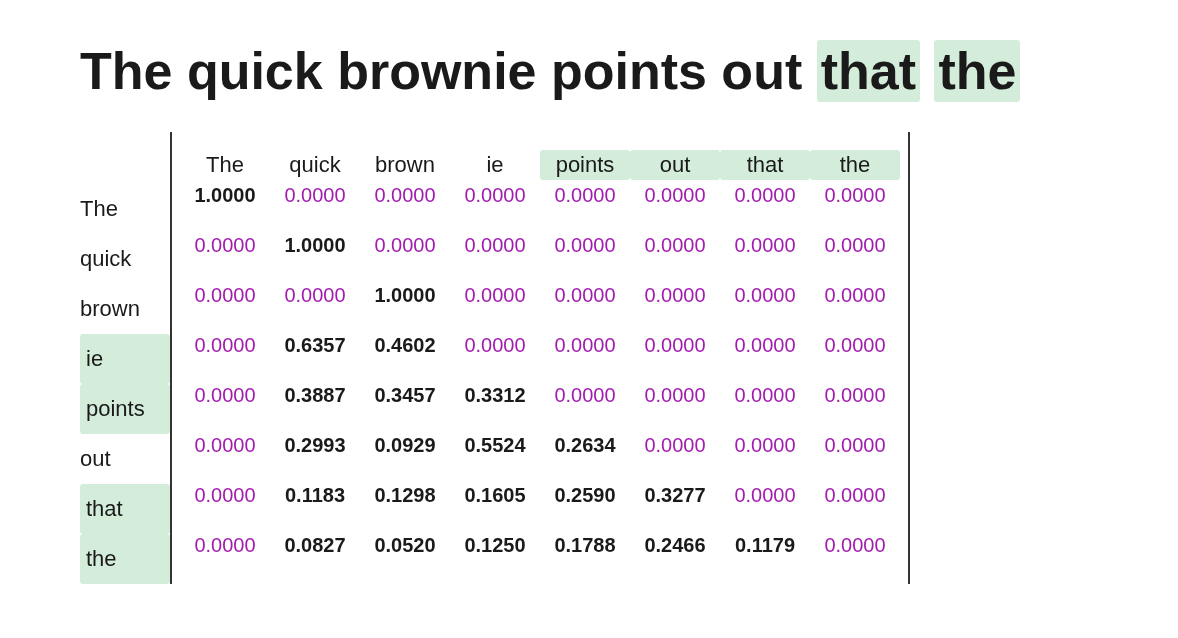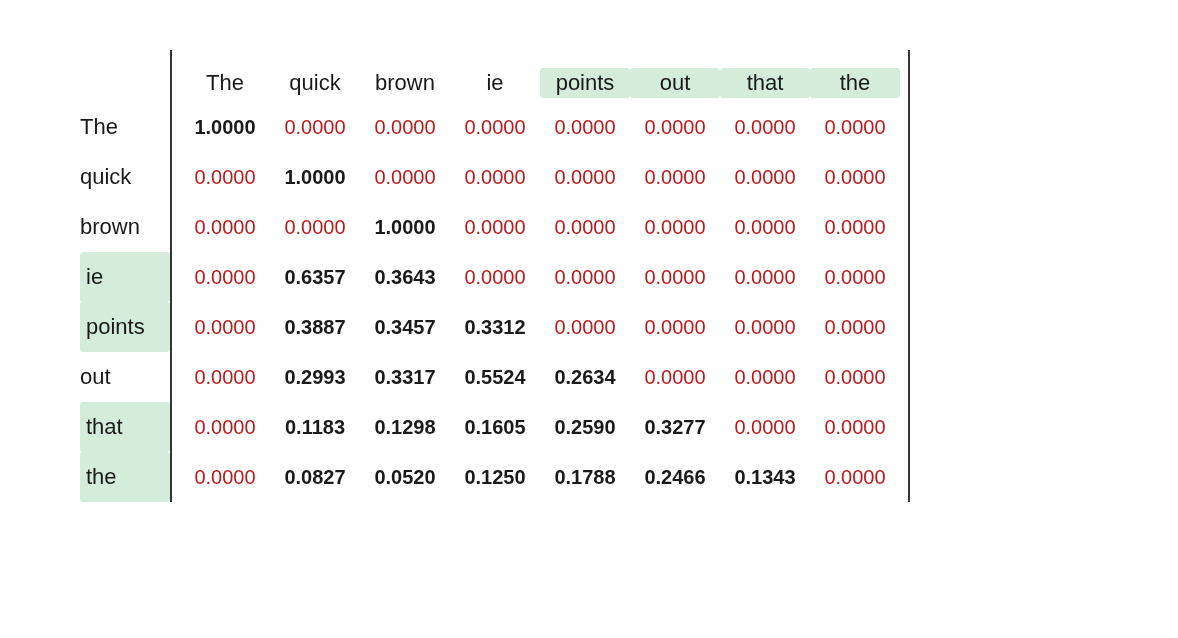--- a/index.html
+++ b/index.html
@@ -93,6 +93,9 @@
 <body>
 
 <div>
+  <div class="title-section">
+    <span class="title-text">The quick brownie points out <span class="title-highlight">that</span> <span class="title-highlight">the</span></span>
+  </div>
 
   <div class="table-container">
     <div class="row-labels" id="row-labels-container">

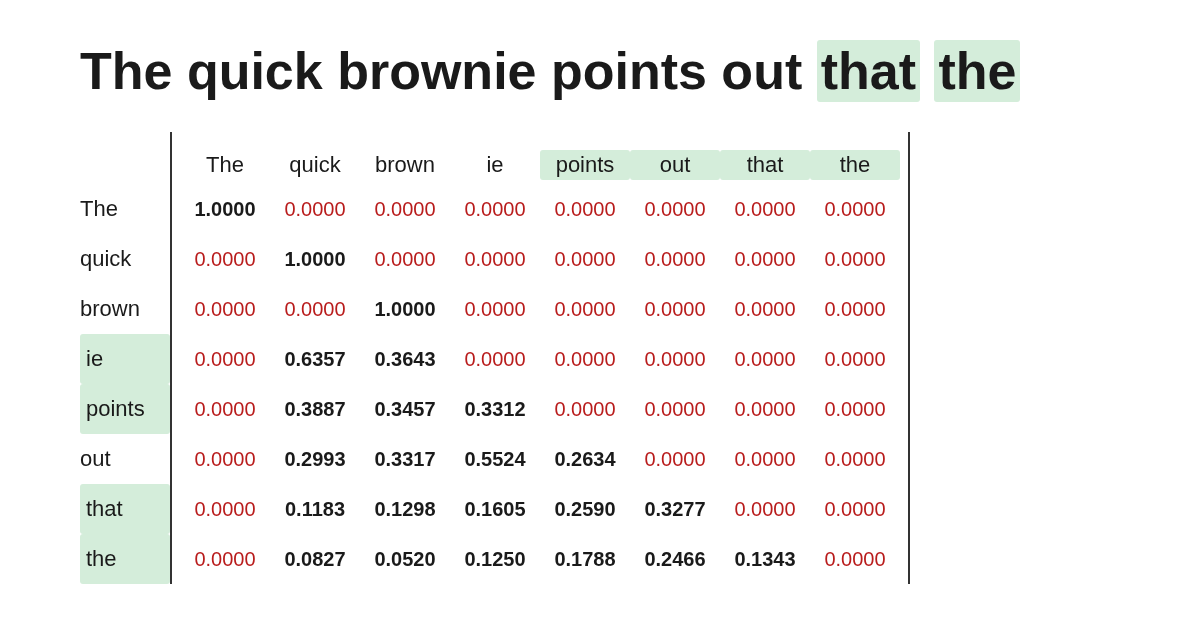--- a/index.html
+++ b/index.html
@@ -73,7 +73,6 @@
     .matrix-row {
       display: flex;
       height: 50px;
-      align-items: center;
     }
     .cell {
       width: 90px;

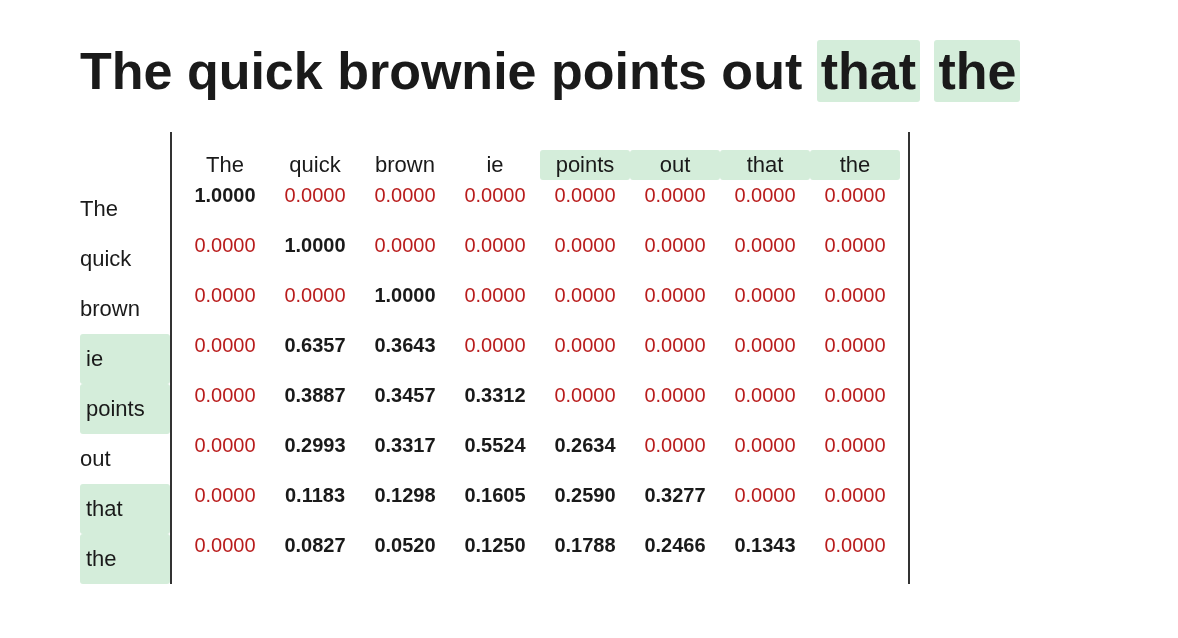--- a/index.html
+++ b/index.html
@@ -81,7 +81,7 @@
       font-weight: 400;
     }
     .cell.dim {
-      color: #b91c1c;
+      color: #a21caf;
     }
     .cell.bold {
       color: #1a1a1a;

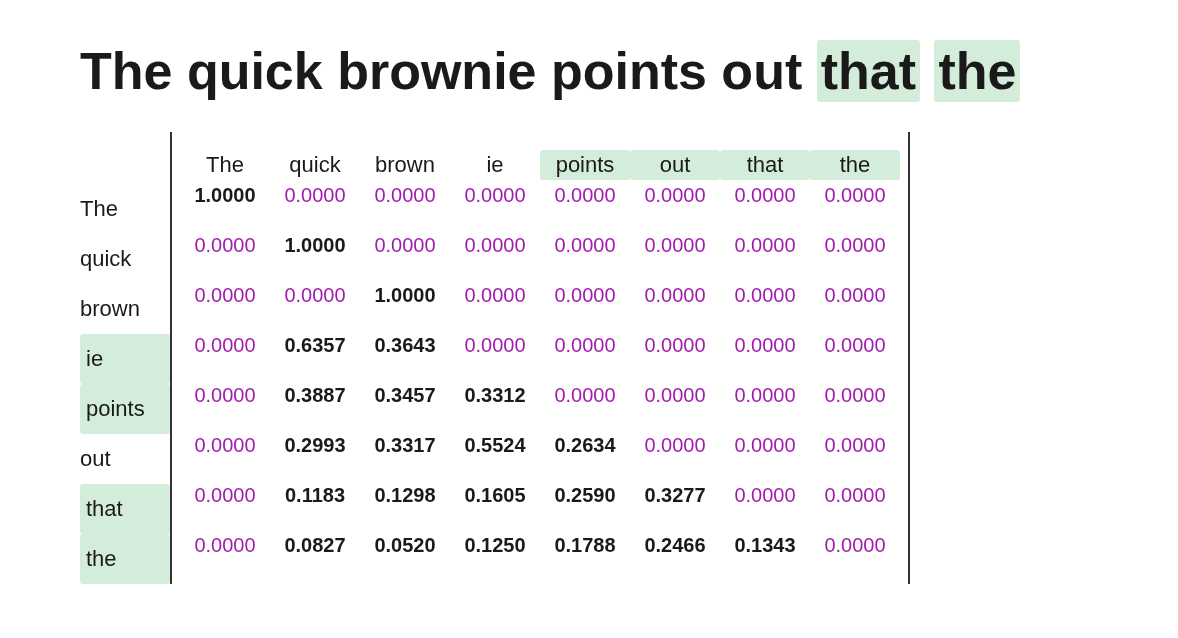--- a/index.html
+++ b/index.html
@@ -152,7 +152,7 @@
           <div class="matrix-row">
             <div class="cell dim">0.0000</div>
             <div class="cell bold">0.6357</div>
-            <div class="cell bold">0.3643</div>
+            <div class="cell bold">0.4602</div>
             <div class="cell dim">0.0000</div>
             <div class="cell dim">0.0000</div>
             <div class="cell dim">0.0000</div>

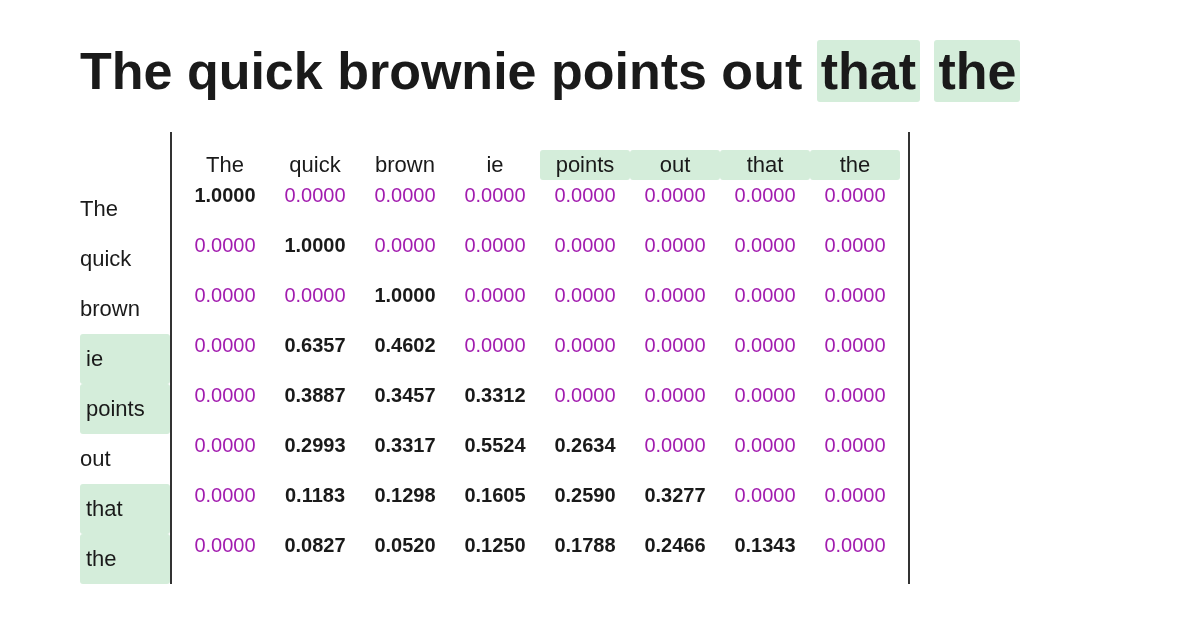--- a/index.html
+++ b/index.html
@@ -172,7 +172,7 @@
           <div class="matrix-row">
             <div class="cell dim">0.0000</div>
             <div class="cell bold">0.2993</div>
-            <div class="cell bold">0.3317</div>
+            <div class="cell bold">0.0929</div>
             <div class="cell bold">0.5524</div>
             <div class="cell bold">0.2634</div>
             <div class="cell dim">0.0000</div>

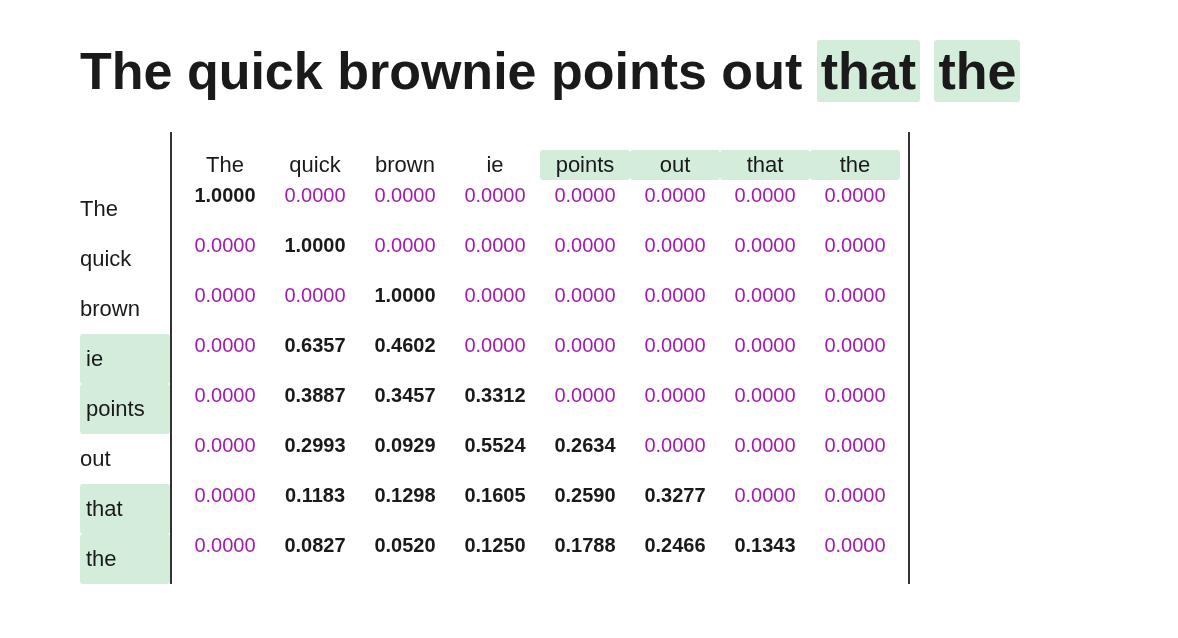--- a/index.html
+++ b/index.html
@@ -196,7 +196,7 @@
             <div class="cell bold">0.1250</div>
             <div class="cell bold">0.1788</div>
             <div class="cell bold">0.2466</div>
-            <div class="cell bold">0.1343</div>
+            <div class="cell bold">0.1179</div>
             <div class="cell dim">0.0000</div>
           </div>
         </div>

